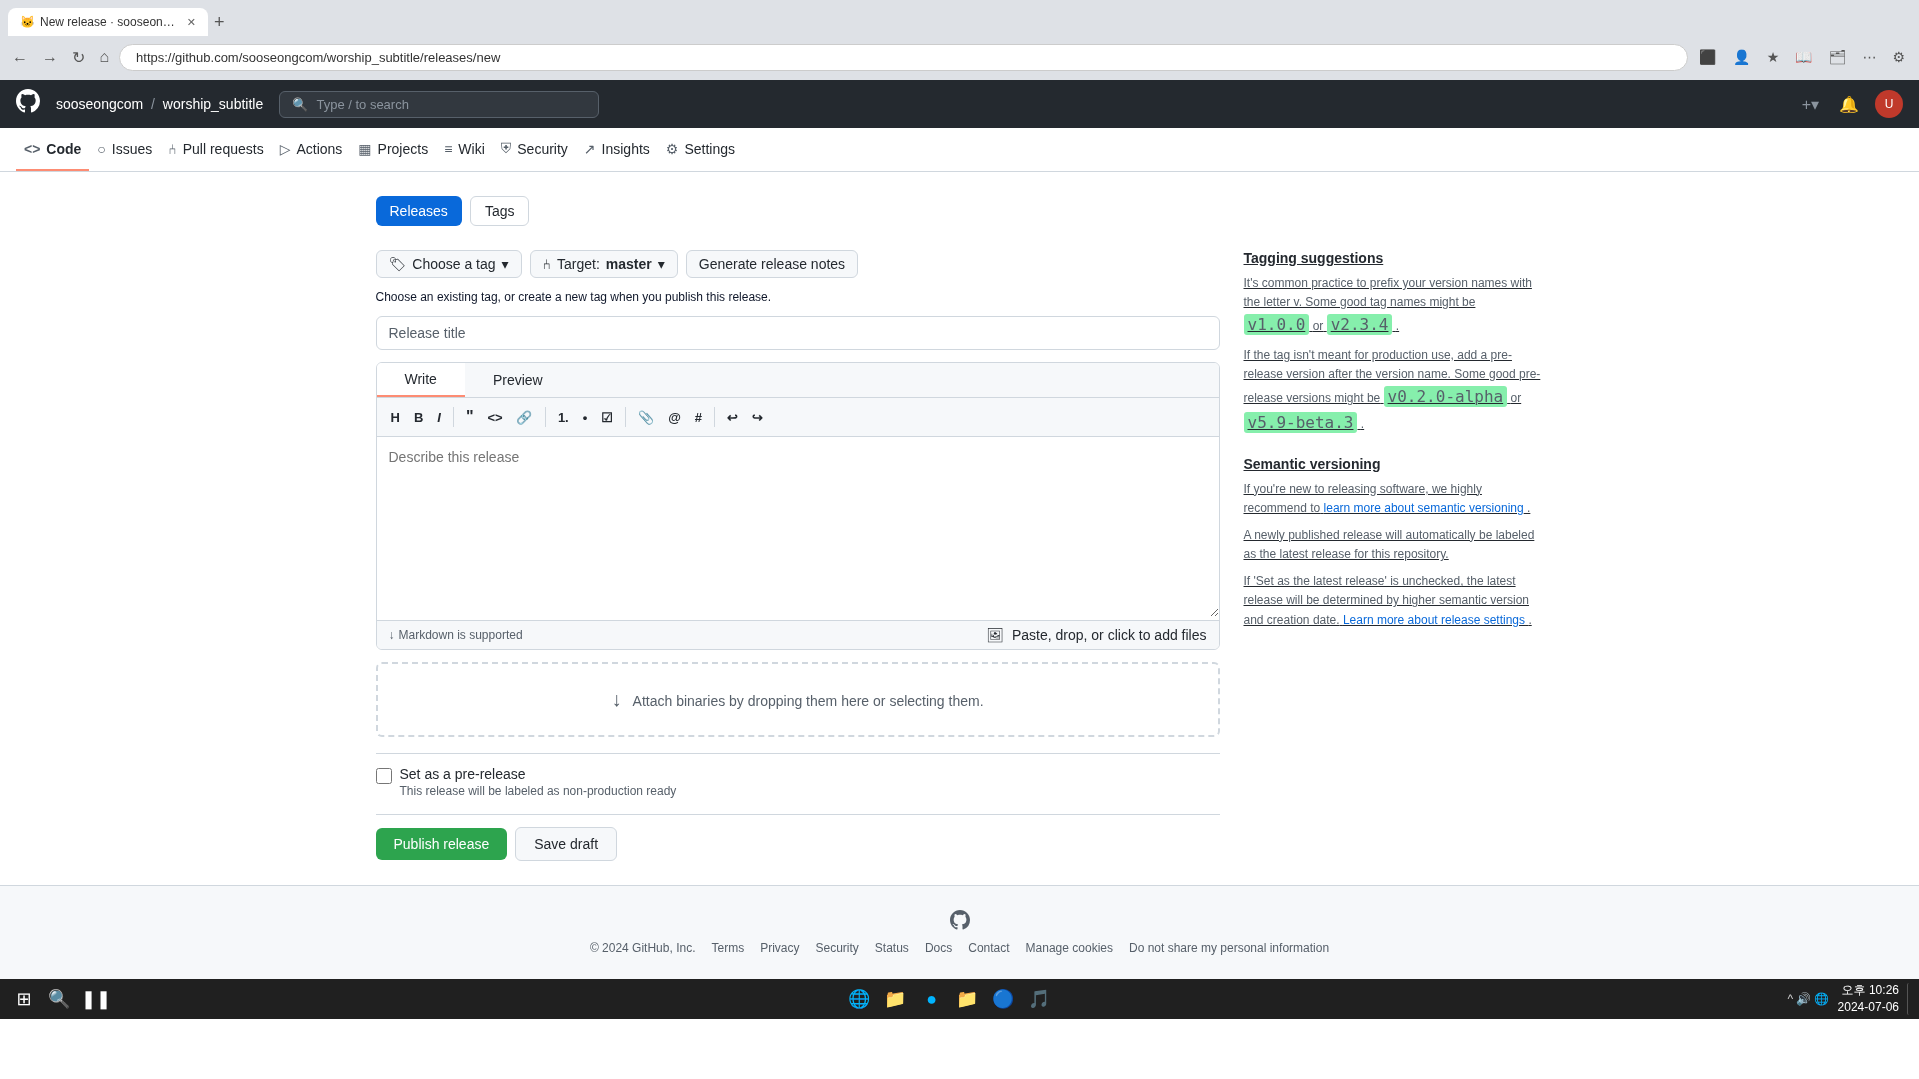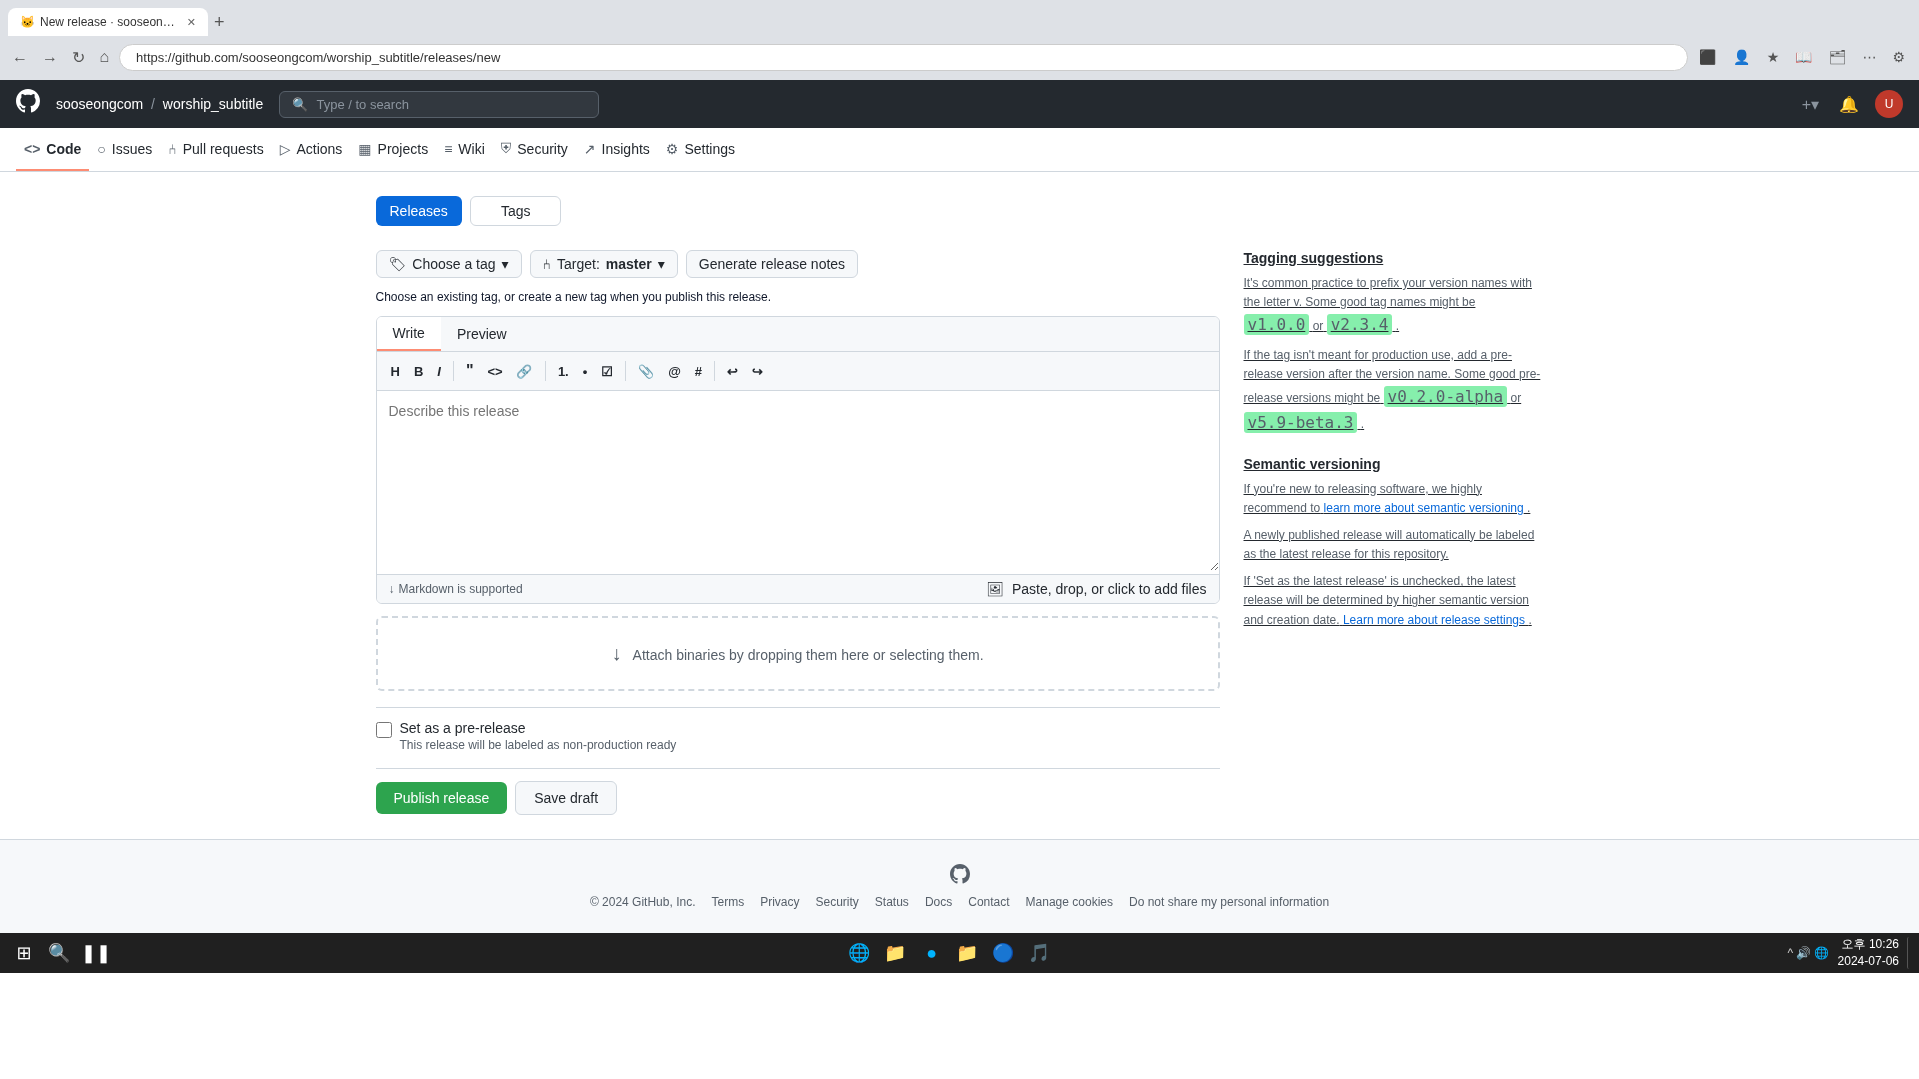--- a/index.html
+++ b/index.html
@@ -41,7 +41,7 @@
     .main-content { max-width: 1200px; margin: 0 auto; padding: 24px 16px; }
     .releases-header { display: flex; gap: 8px; margin-bottom: 24px; }
     .btn-releases { background: #0969da; color: #fff; border: none; border-radius: 6px; padding: 6px 14px; font-size: 14px; font-weight: 500; cursor: pointer; }
-    .btn-tags { background: none; color: #24292f; border: 1px solid #d0d7de; border-radius: 6px; padding: 6px 30px; font-size: 14px; cursor: pointer; }
+    .btn-tags { background: none; color: #24292f; border: 1px solid #d0d7de; border-radius: 6px; padding: 6px 14px; font-size: 14px; cursor: pointer; }
 
     .release-form { display: flex; gap: 24px; }
     .release-form-main { flex: 1; min-width: 0; }

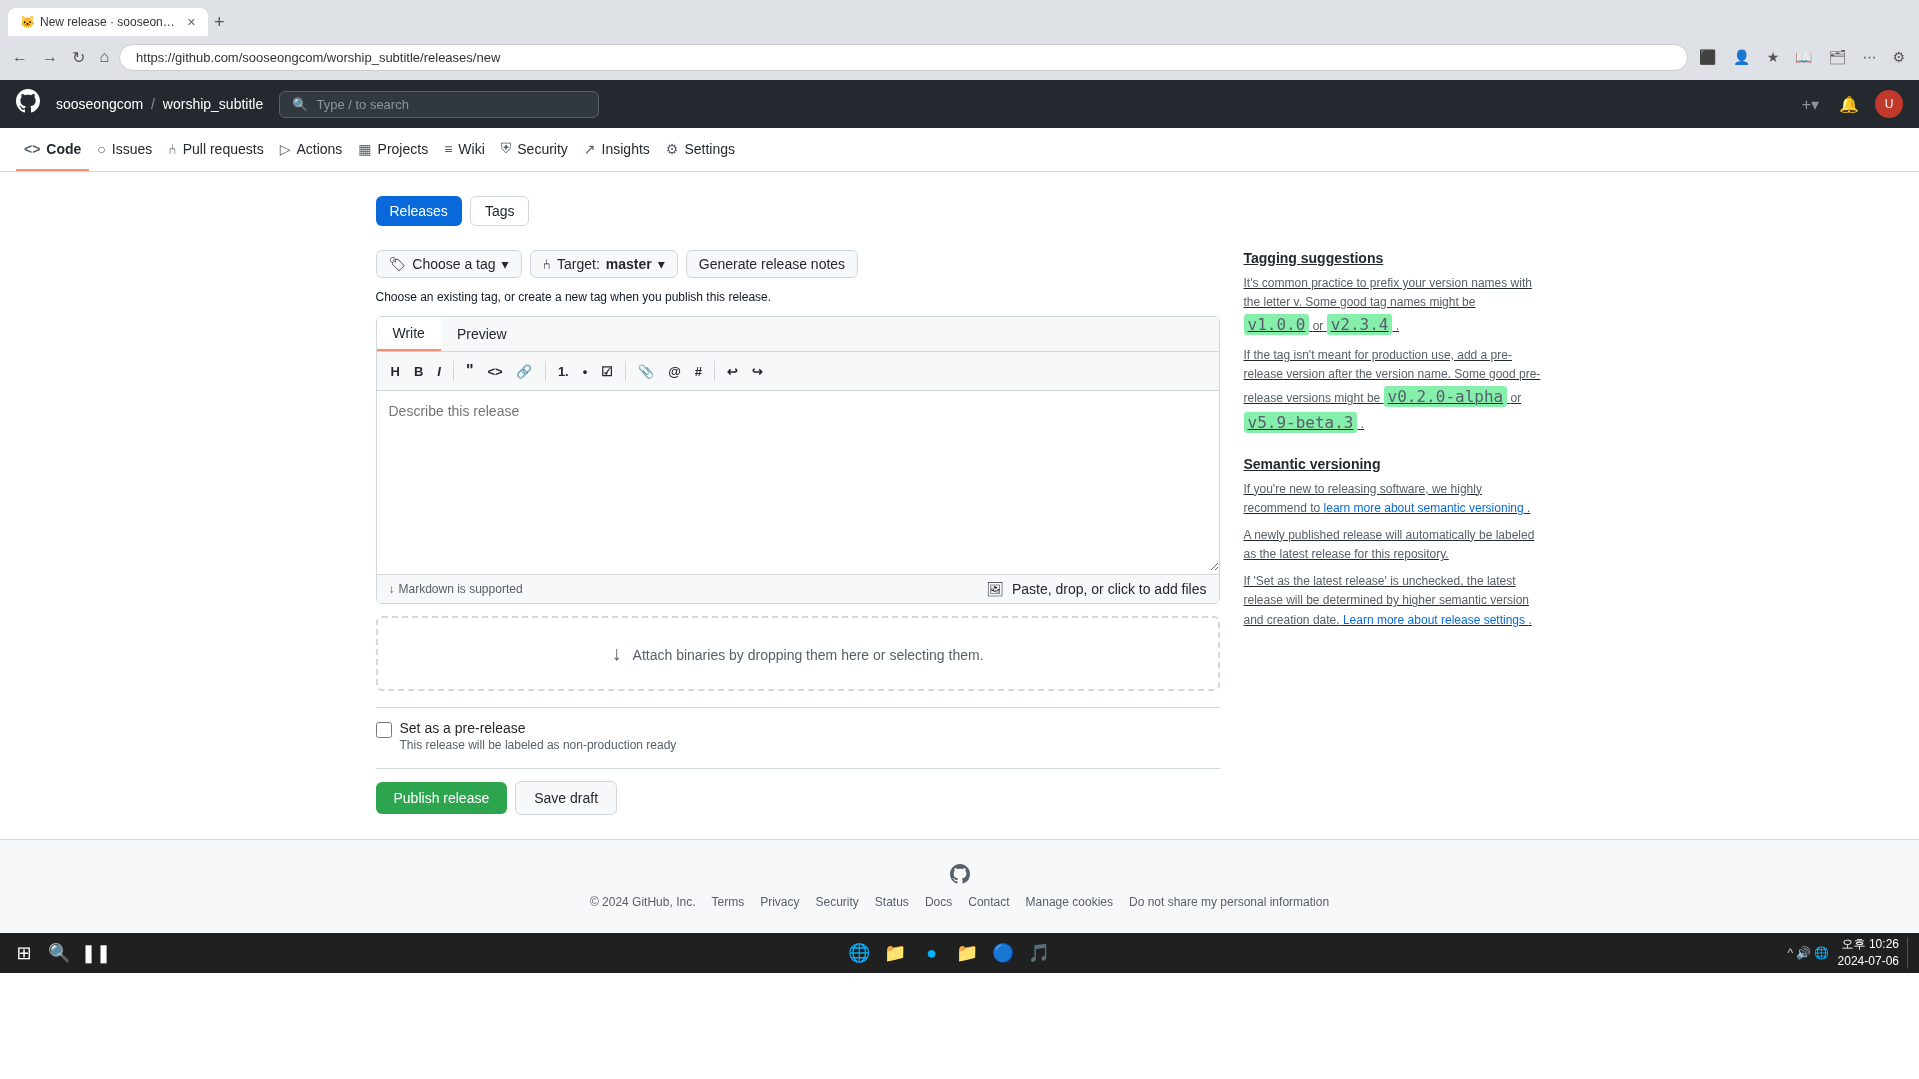--- a/index.html
+++ b/index.html
@@ -234,6 +234,7 @@
       <div class="tag-hint">Choose an existing tag, or create a new tag when you publish this release.</div>
 
       
+      <input class="release-title-input" type="text" placeholder="Release title" style="">
 
       
       <div class="md-editor">

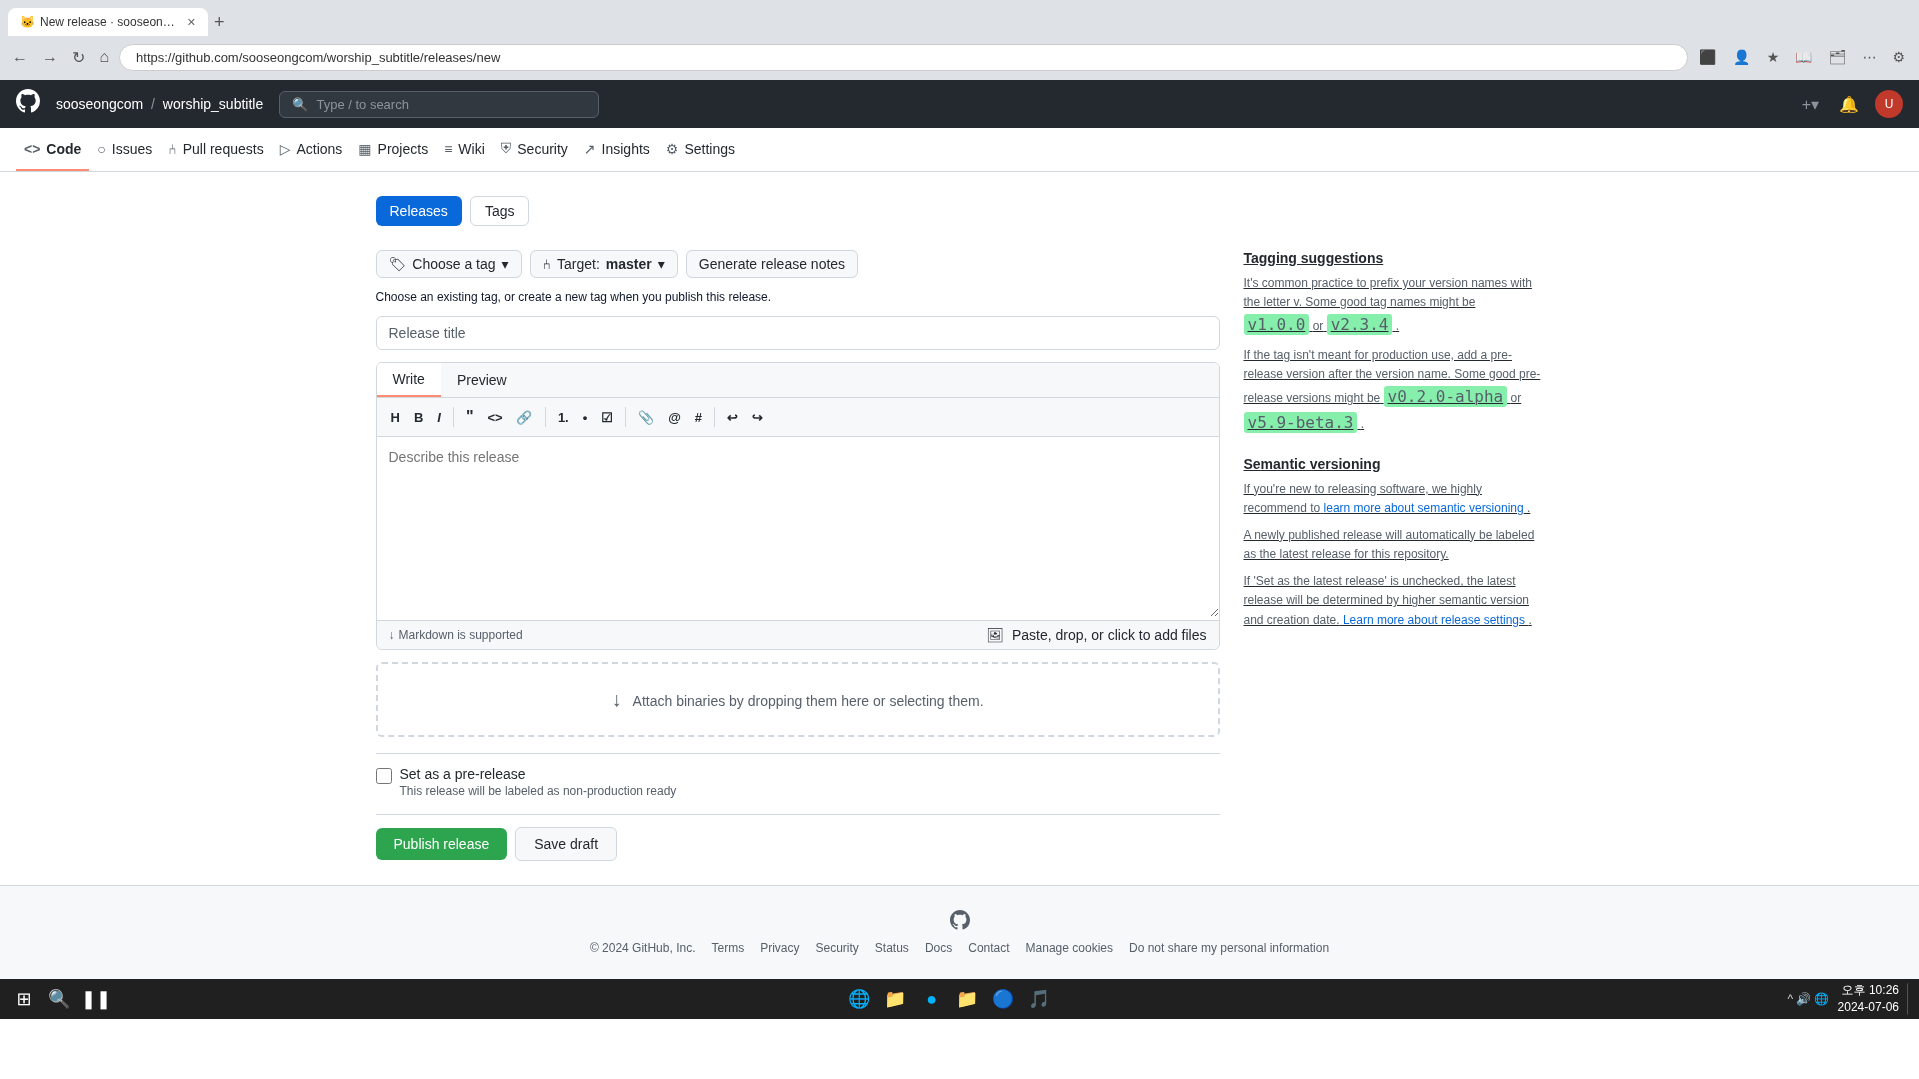--- a/index.html
+++ b/index.html
@@ -61,7 +61,7 @@
     
     .md-editor { border: 1px solid #d0d7de; border-radius: 6px; overflow: hidden; margin-bottom: 12px; }
     .md-editor-tabs { display: flex; border-bottom: 1px solid #d0d7de; background: #f6f8fa; }
-    .md-tab { padding: 8px 16px; font-size: 14px; cursor: pointer; border: none; background: none; color: #24292f; }
+    .md-tab { padding: 8px 28px; font-size: 14px; cursor: pointer; border: none; background: none; color: #24292f; }
     .md-tab.active { background: #fff; border-bottom: 2px solid #fd8c73; font-weight: 500; }
     .md-toolbar { display: flex; align-items: center; gap: 2px; padding: 6px 8px; border-bottom: 1px solid #d0d7de; background: #f6f8fa; flex-wrap: wrap; }
     .md-tool-btn { background: none; border: none; cursor: pointer; padding: 4px 6px; border-radius: 4px; color: #24292f; font-size: 13px; font-weight: 600; }

